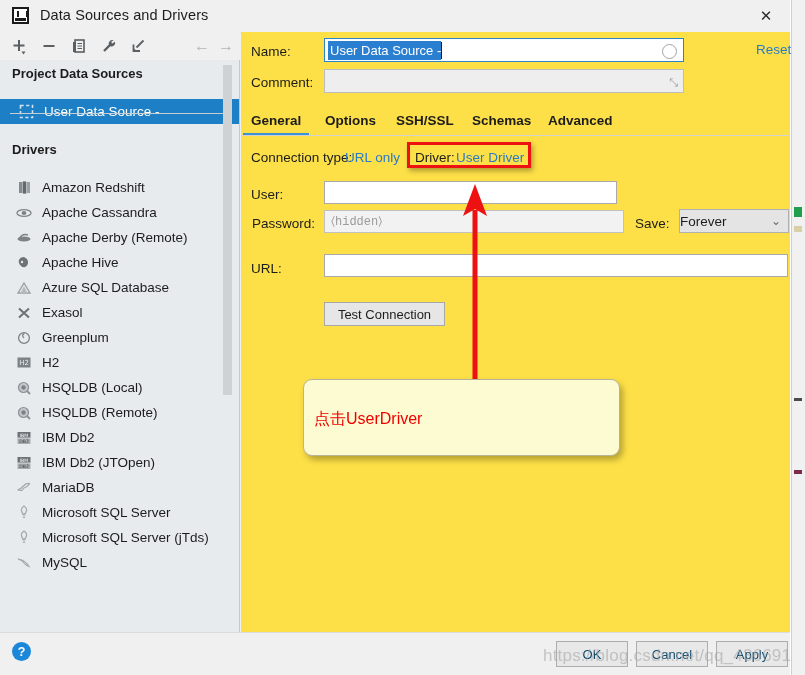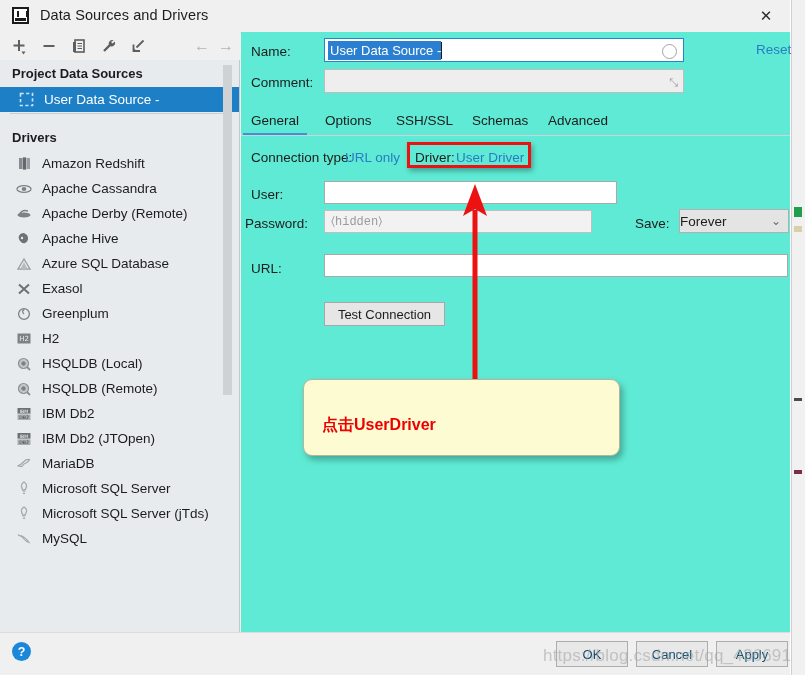--- a/index.html
+++ b/index.html
@@ -186,7 +186,7 @@
   #form {
     position: absolute; left: 241px; top: 32px;
     width: 549px; height: 600px;
-    background: #5eead4;
+    background: #fde047;
   }
   .lbl {
     position: absolute;

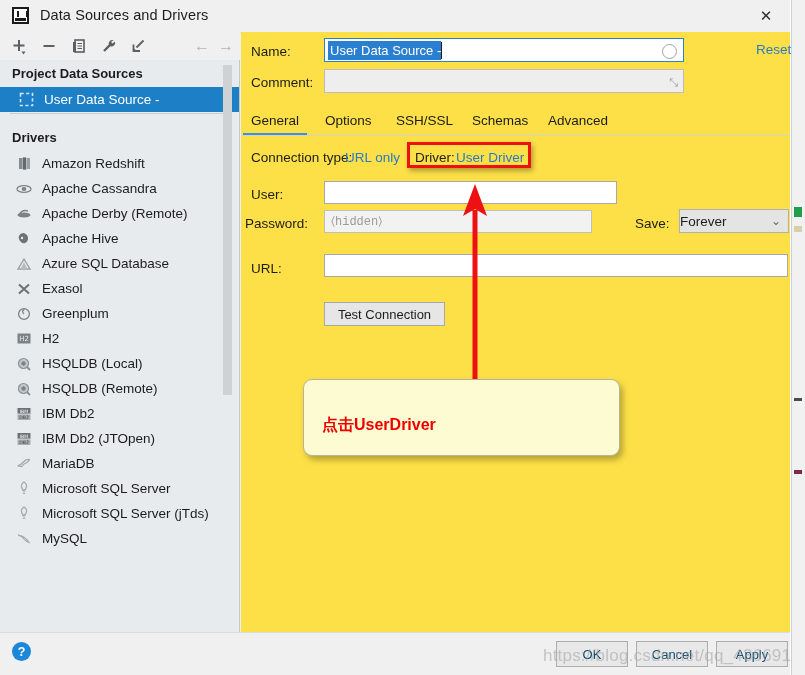--- a/index.html
+++ b/index.html
@@ -108,7 +108,7 @@
     font-weight: bold;
     font-size: 13px;
     color: #1c1c1c;
-    padding: 6px 0 6px 12px;
+    padding: 6px 0 18px 12px;
   }
   .ds-row {
     height: 25px;

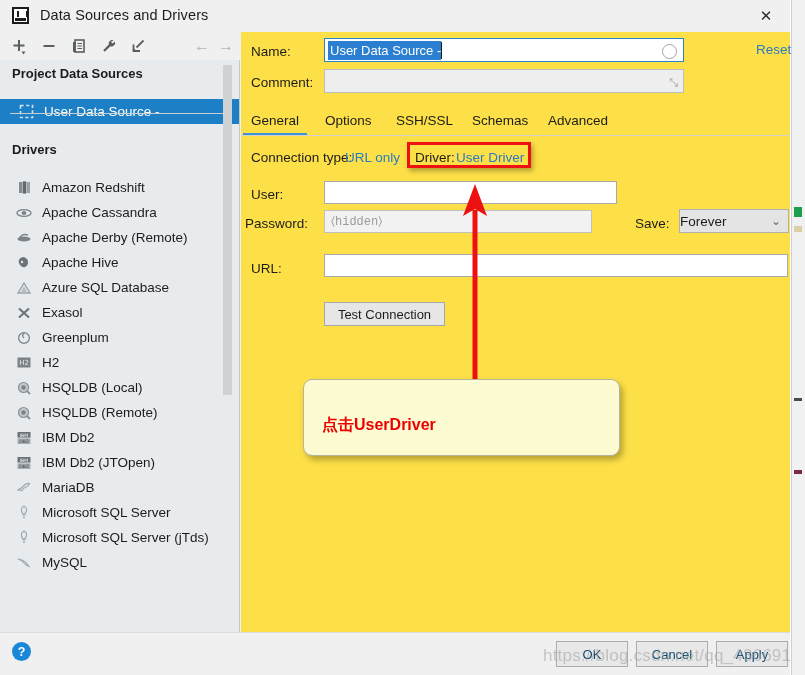--- a/index.html
+++ b/index.html
@@ -240,7 +240,7 @@
   
   #tabs {
     position: absolute; left: 0; top: 74px;
-    width: 549px; height: 30px;
+    width: 549px; height: 30px; font-weight: bold;
   }
   .tab {
     position: absolute; top: 0;

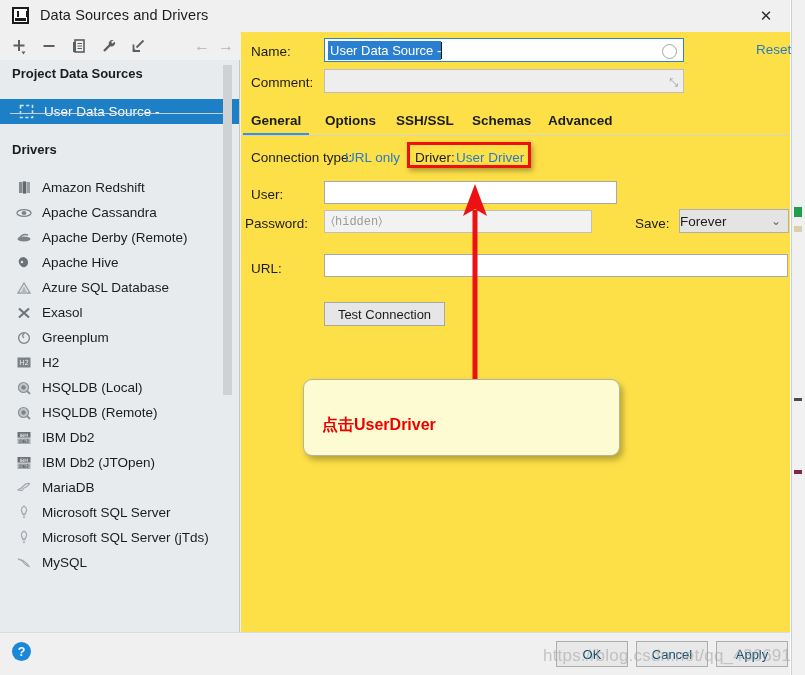--- a/index.html
+++ b/index.html
@@ -277,7 +277,7 @@
   #user-label { left: 10px; top: 155px; }
   #user-field { left: 83px; top: 149px; width: 293px; height: 23px; }
 
-  #pwd-label  { left: 4px; top: 184px; }
+  #pwd-label  { left: 11px; top: 184px; }
   #pwd-field  { left: 83px; top: 178px; width: 268px; height: 23px;
                 background: #f2f2f2; border: 1px solid #c0c0c0; }
   #pwd-placeholder {

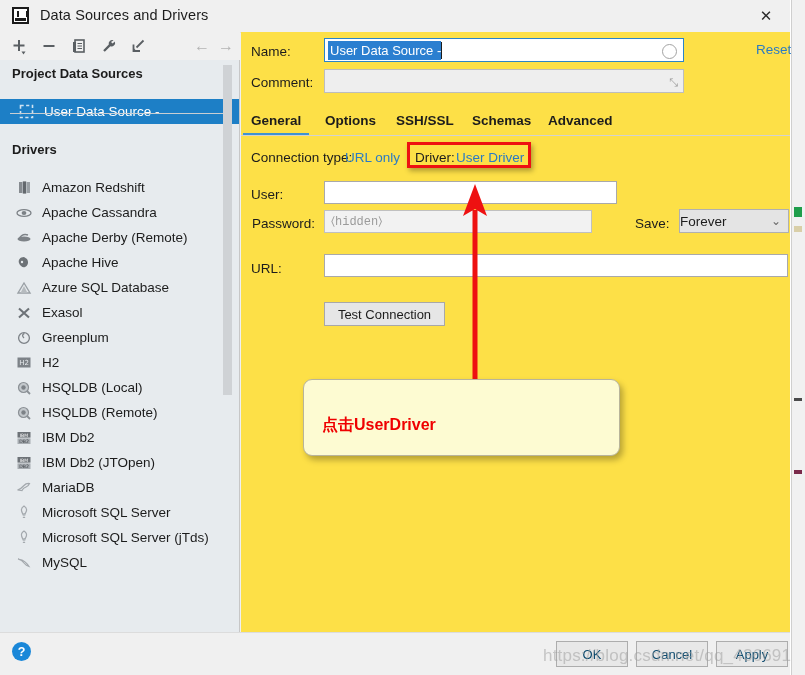--- a/index.html
+++ b/index.html
@@ -278,7 +278,7 @@
   #user-field { left: 83px; top: 149px; width: 293px; height: 23px; }
 
   #pwd-label  { left: 11px; top: 184px; }
-  #pwd-field  { left: 83px; top: 178px; width: 268px; height: 23px;
+  #pwd-field  { left: 83px; top: 178px; width: 300px; height: 23px;
                 background: #f2f2f2; border: 1px solid #c0c0c0; }
   #pwd-placeholder {
     font-family: "Liberation Mono", monospace;

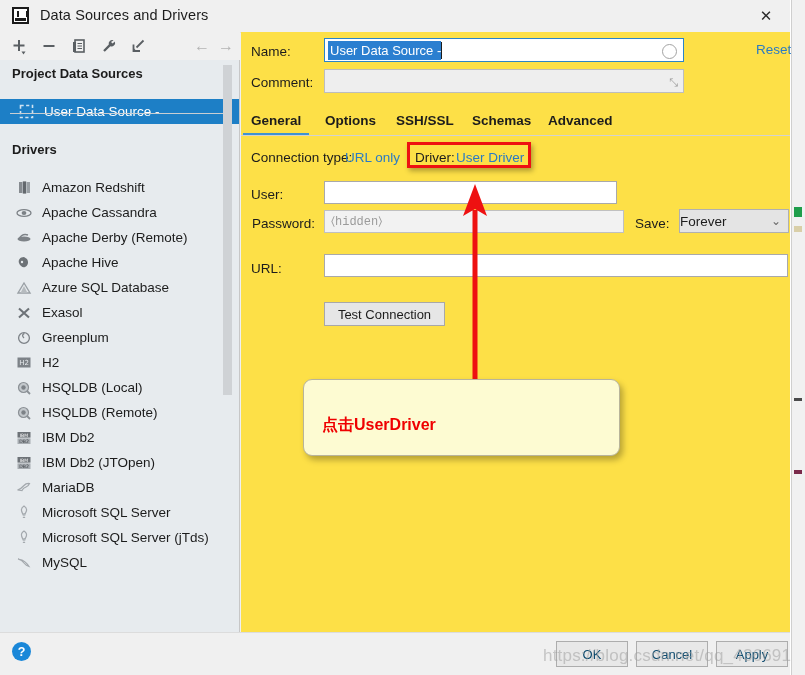--- a/index.html
+++ b/index.html
@@ -332,11 +332,10 @@
   }
   #annot-text {
     position: absolute;
-    left: 18px; top: 29px;
+    left: 10px; top: 29px;
     font-size: 16px;
-    font-weight: bold;
+    font-weight: normal;
     color: #ef0000;
-    margin-top: 6px;
   }
 
   

